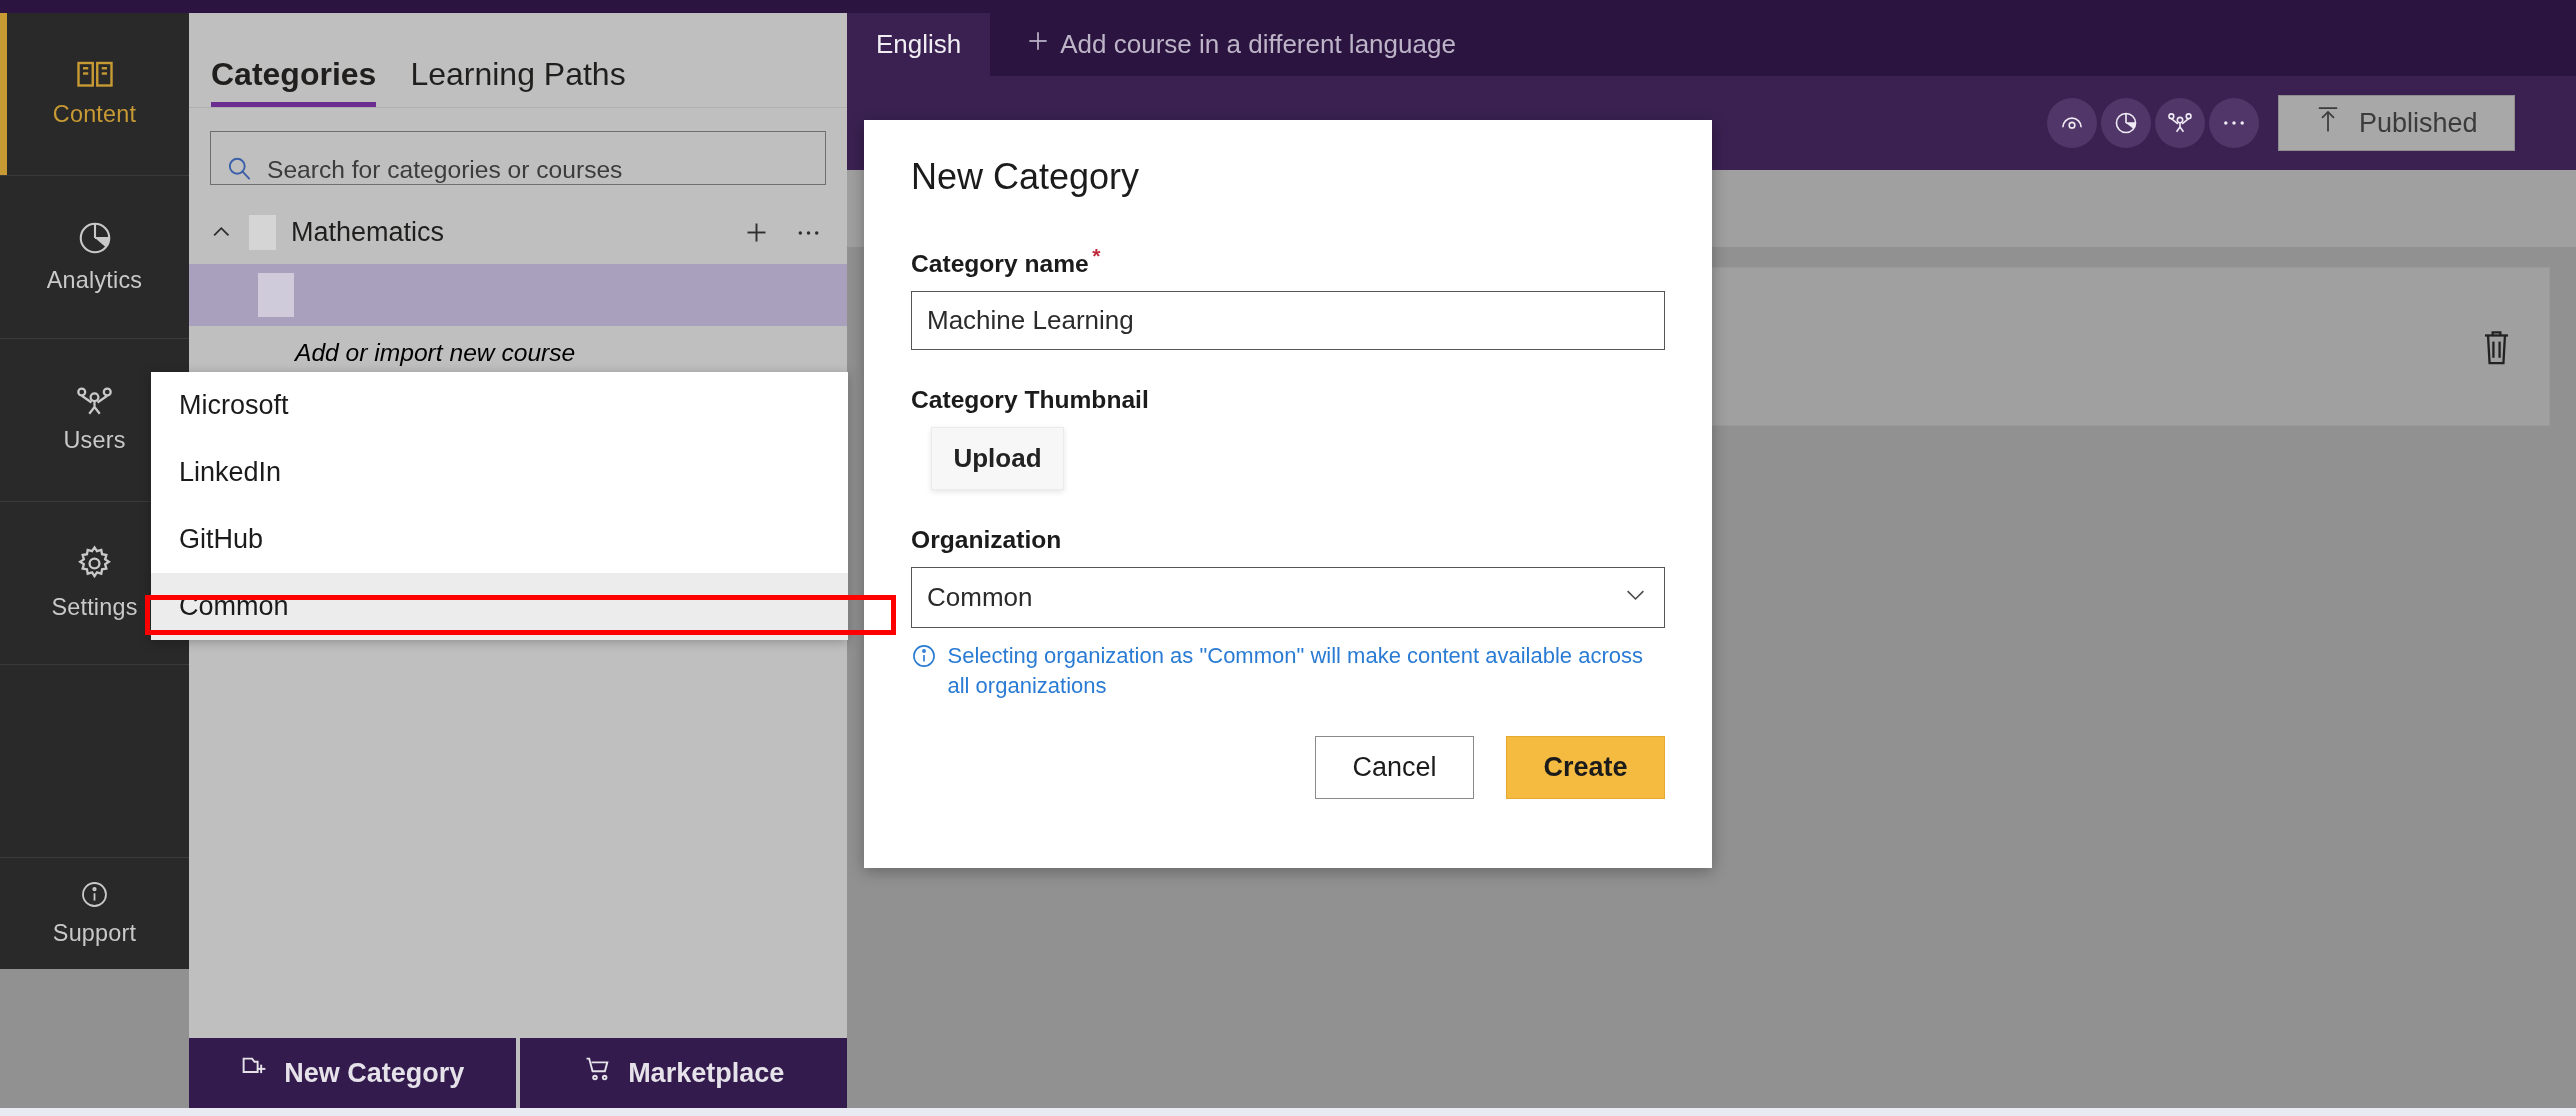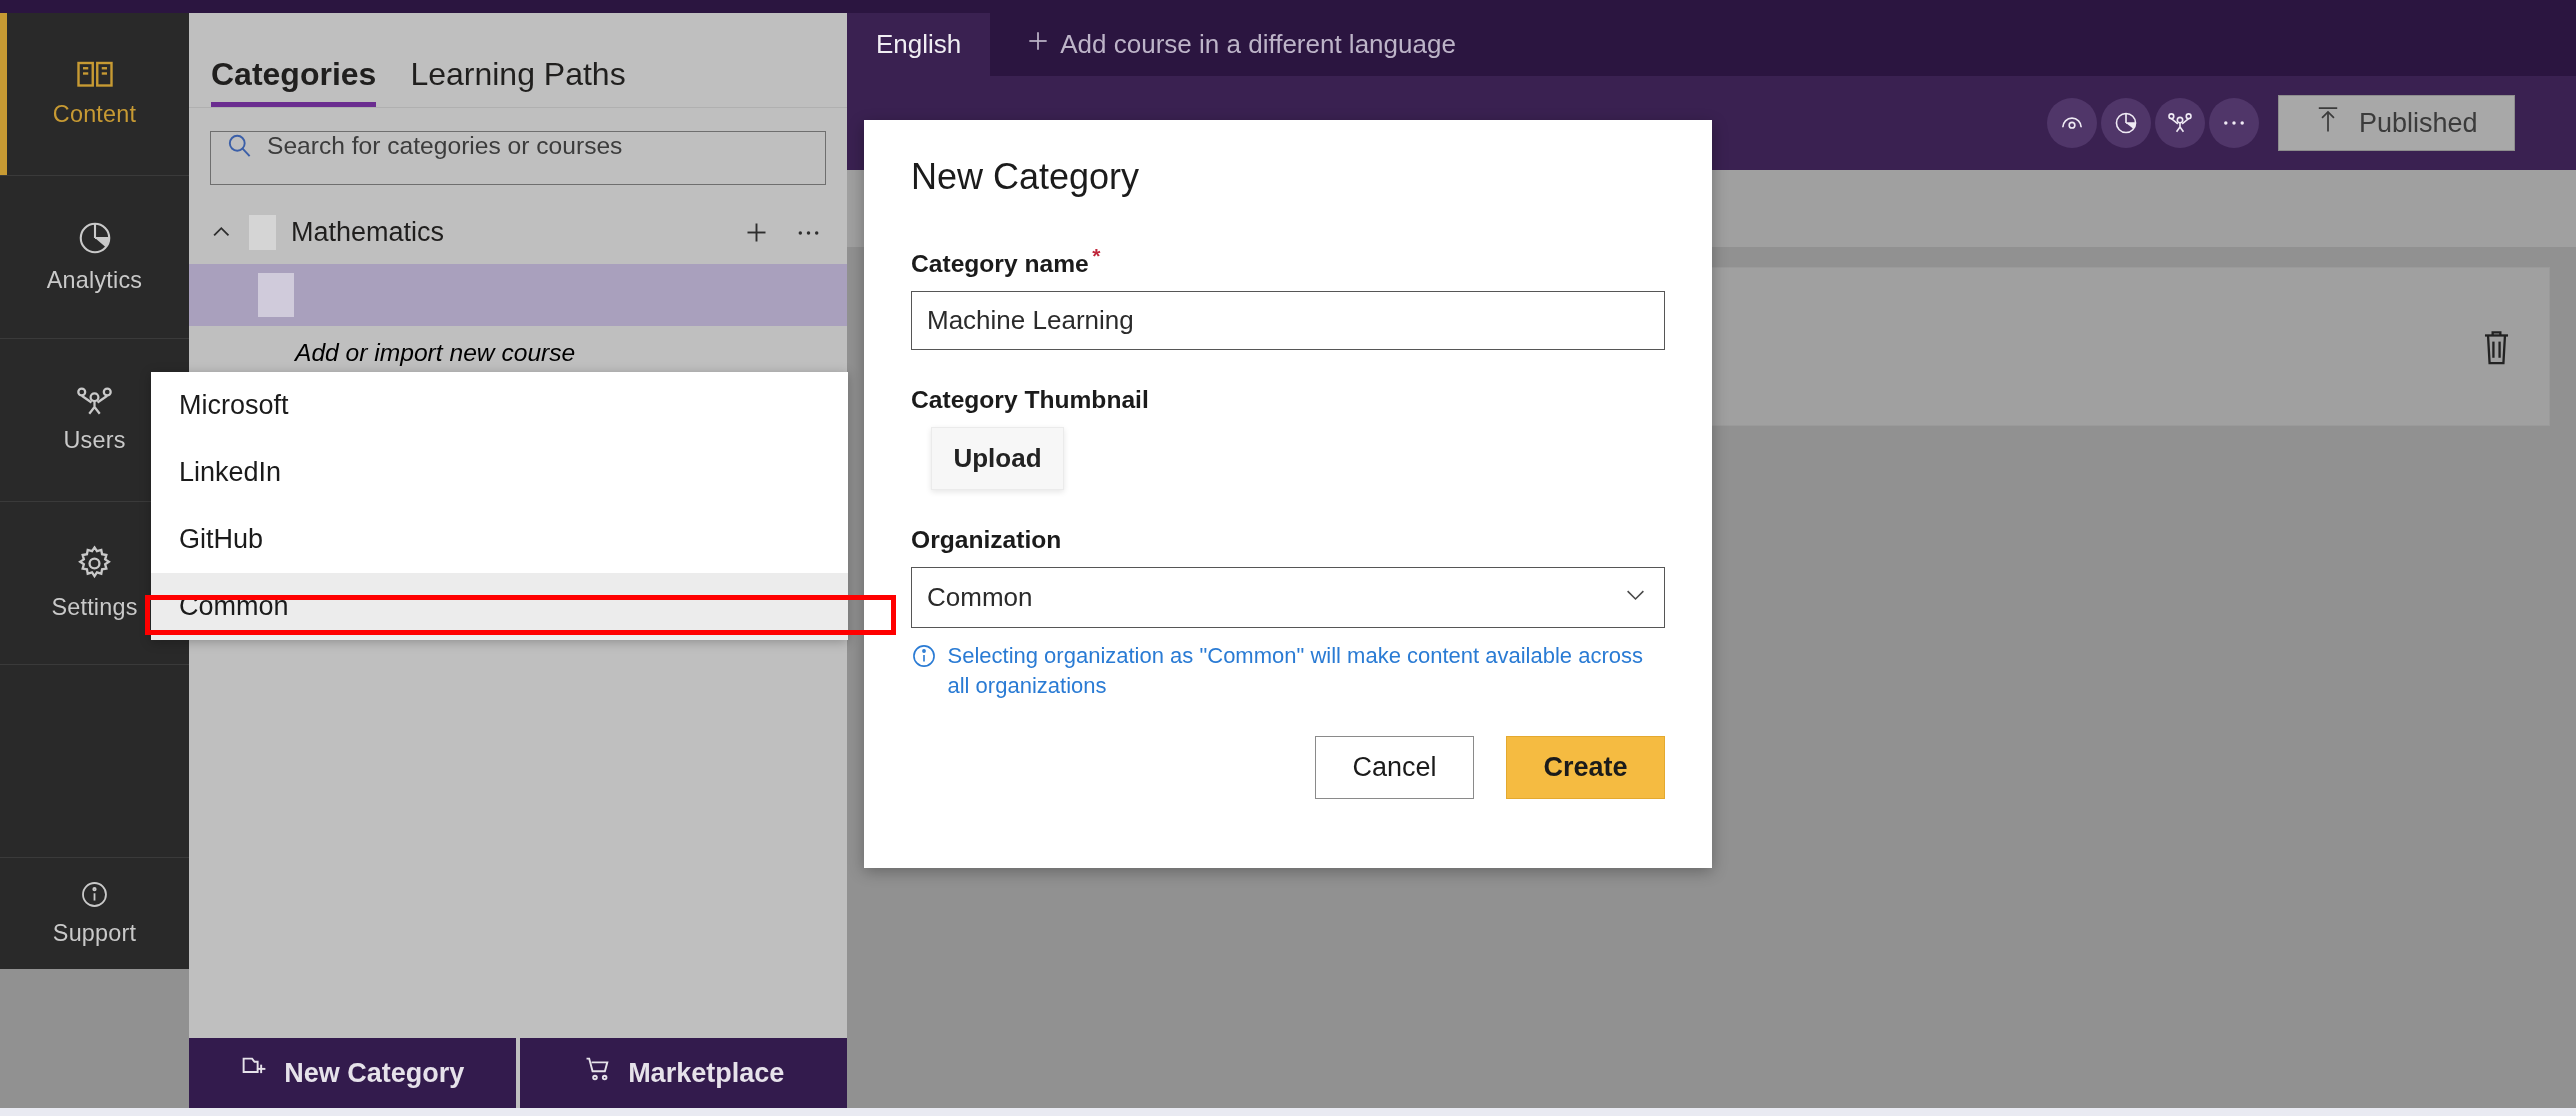--- a/index.html
+++ b/index.html
@@ -68,7 +68,7 @@
   .searchwrap { padding: 23.4px 21px 16.4px 21px; }
   .searchbox {
     height: 54px; background: transparent; border: 1.2px solid #6e6e6e;
-    display: flex; align-items: flex-start; gap: 14px; padding: 0 15px;
+    display: flex; align-items: flex-end; gap: 14px; padding: 0 15px;
   }
   .searchbox .ph { font-size: 24.6px; color: #3c3c3c; }
 

